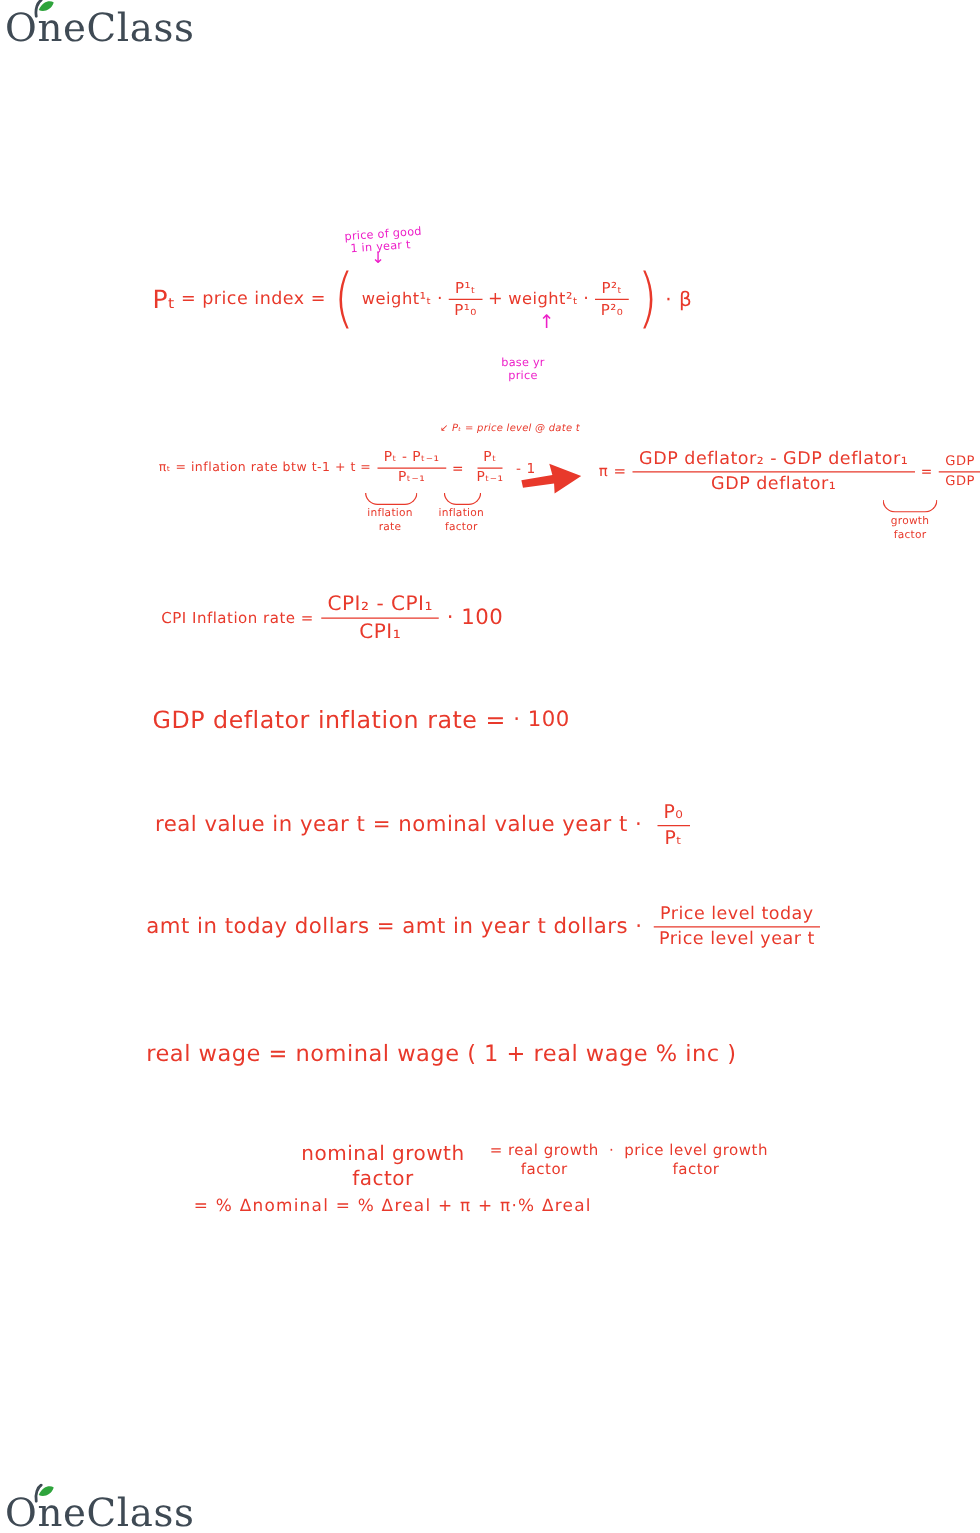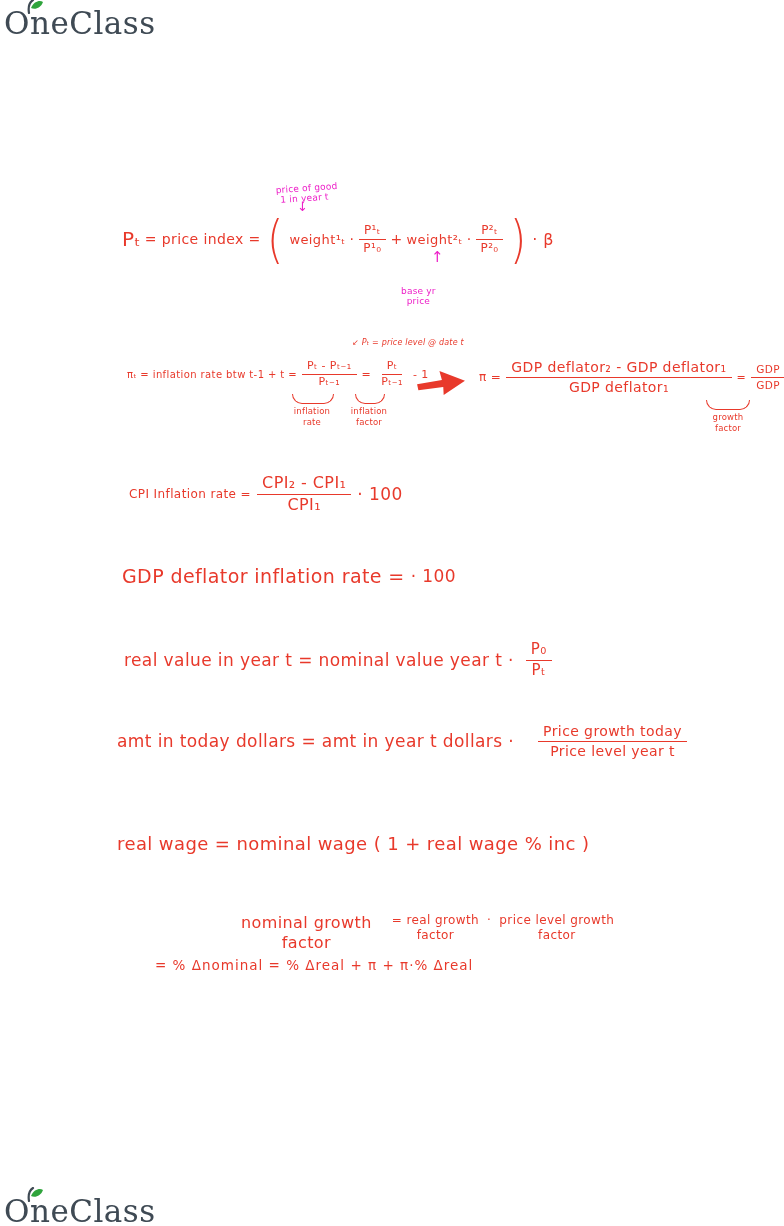--- a/index.html
+++ b/index.html
@@ -153,7 +153,7 @@
     </span>
   </div>
 
-  <div class="abs hand row" style="left:117px;top:714px;height:54px;gap:24px;">
+  <div class="abs hand row" style="left:117px;top:714px;height:54px;gap:8px;">
     <span style="font-size:17px;white-space:nowrap;">amt in today dollars = amt in year t dollars ·</span>
     <span class="frac" style="font-size:14px;">
       <span class="num">Price growth today</span>

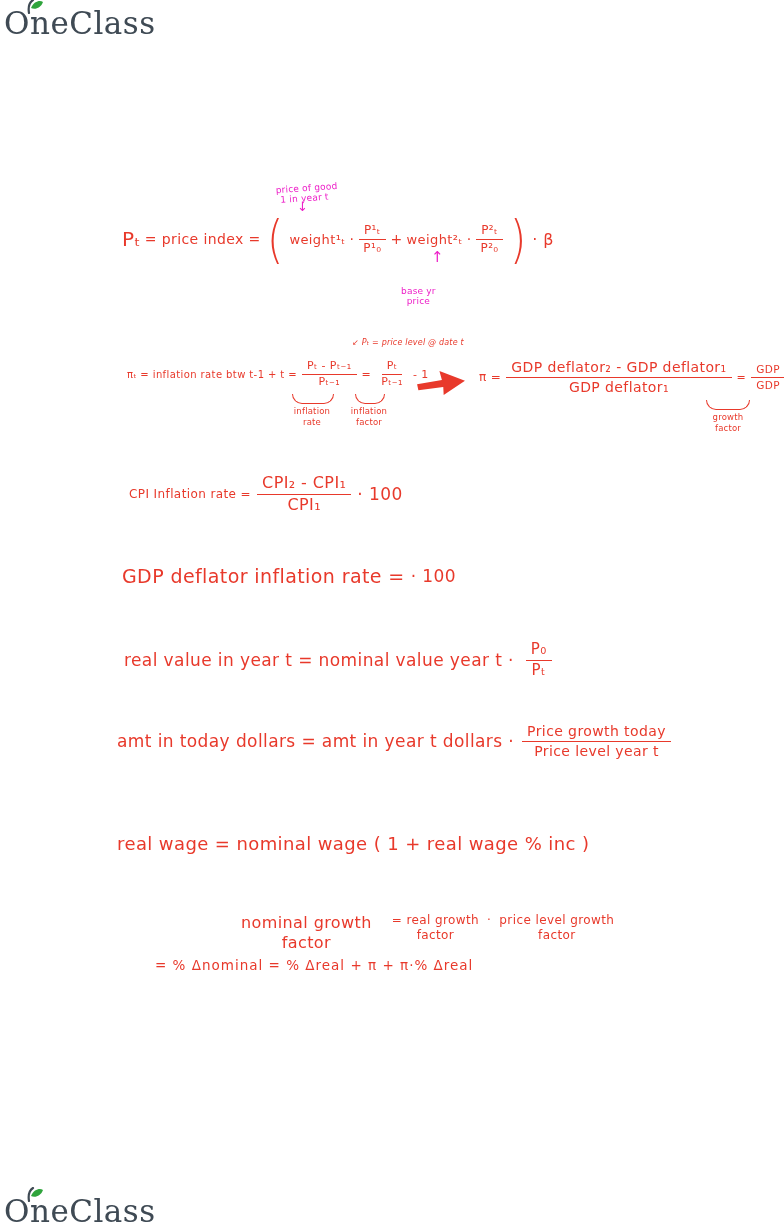--- a/index.html
+++ b/index.html
@@ -156,7 +156,7 @@
   <div class="abs hand row" style="left:117px;top:714px;height:54px;gap:8px;">
     <span style="font-size:17px;white-space:nowrap;">amt in today dollars = amt in year t dollars ·</span>
     <span class="frac" style="font-size:14px;">
-      <span class="num">Price growth today</span>
+      <span class="num">Price level today</span>
       <span class="den">Price level year t</span>
     </span>
   </div>

